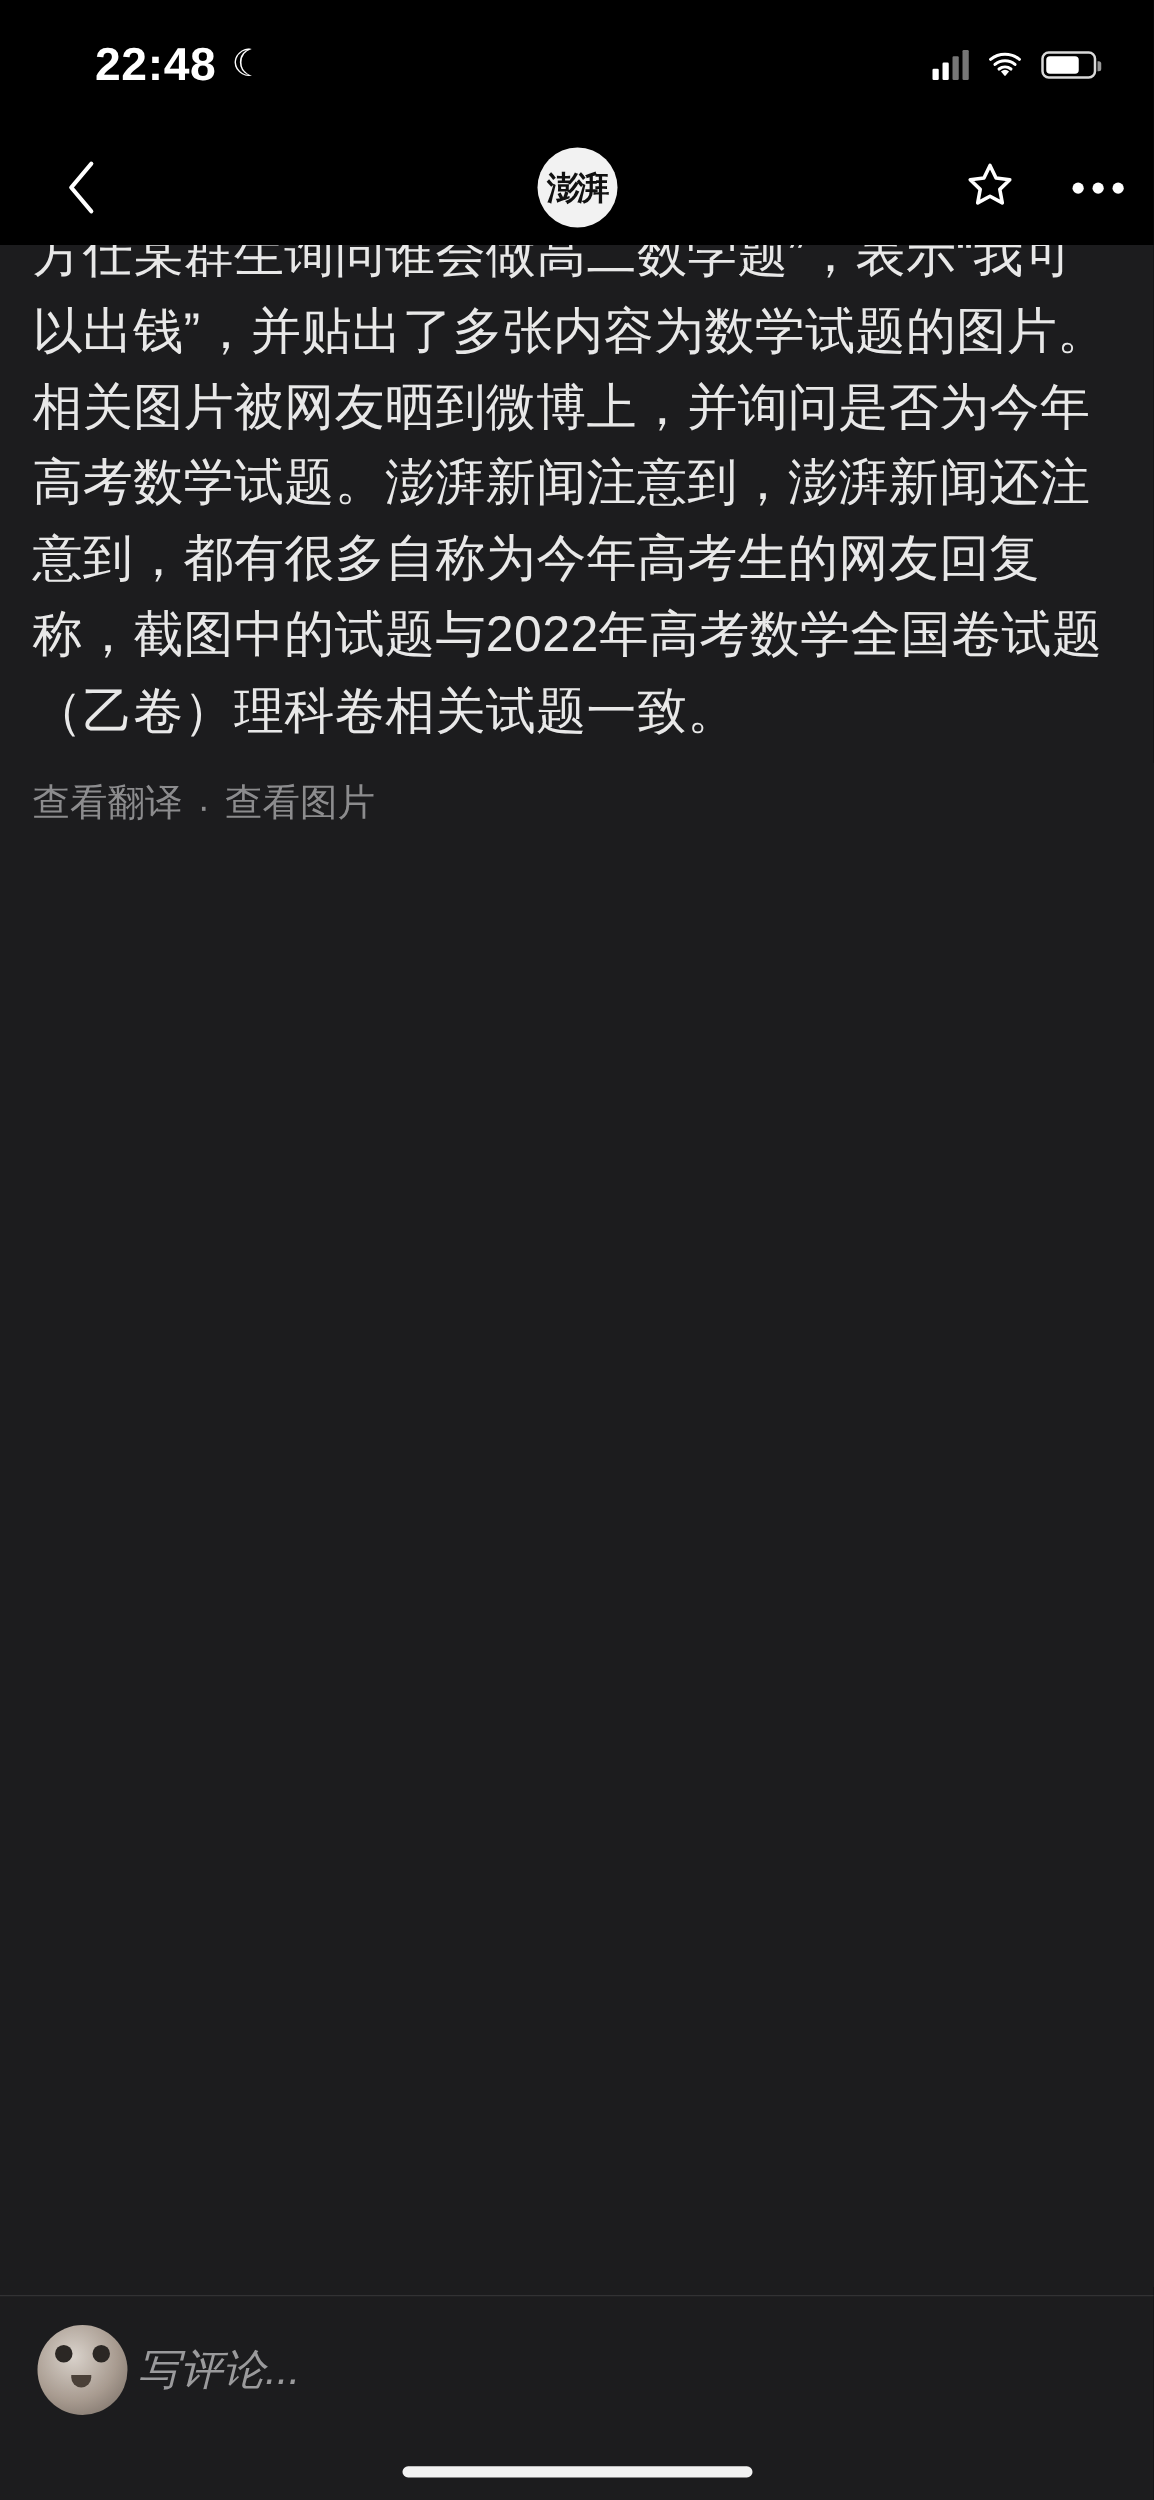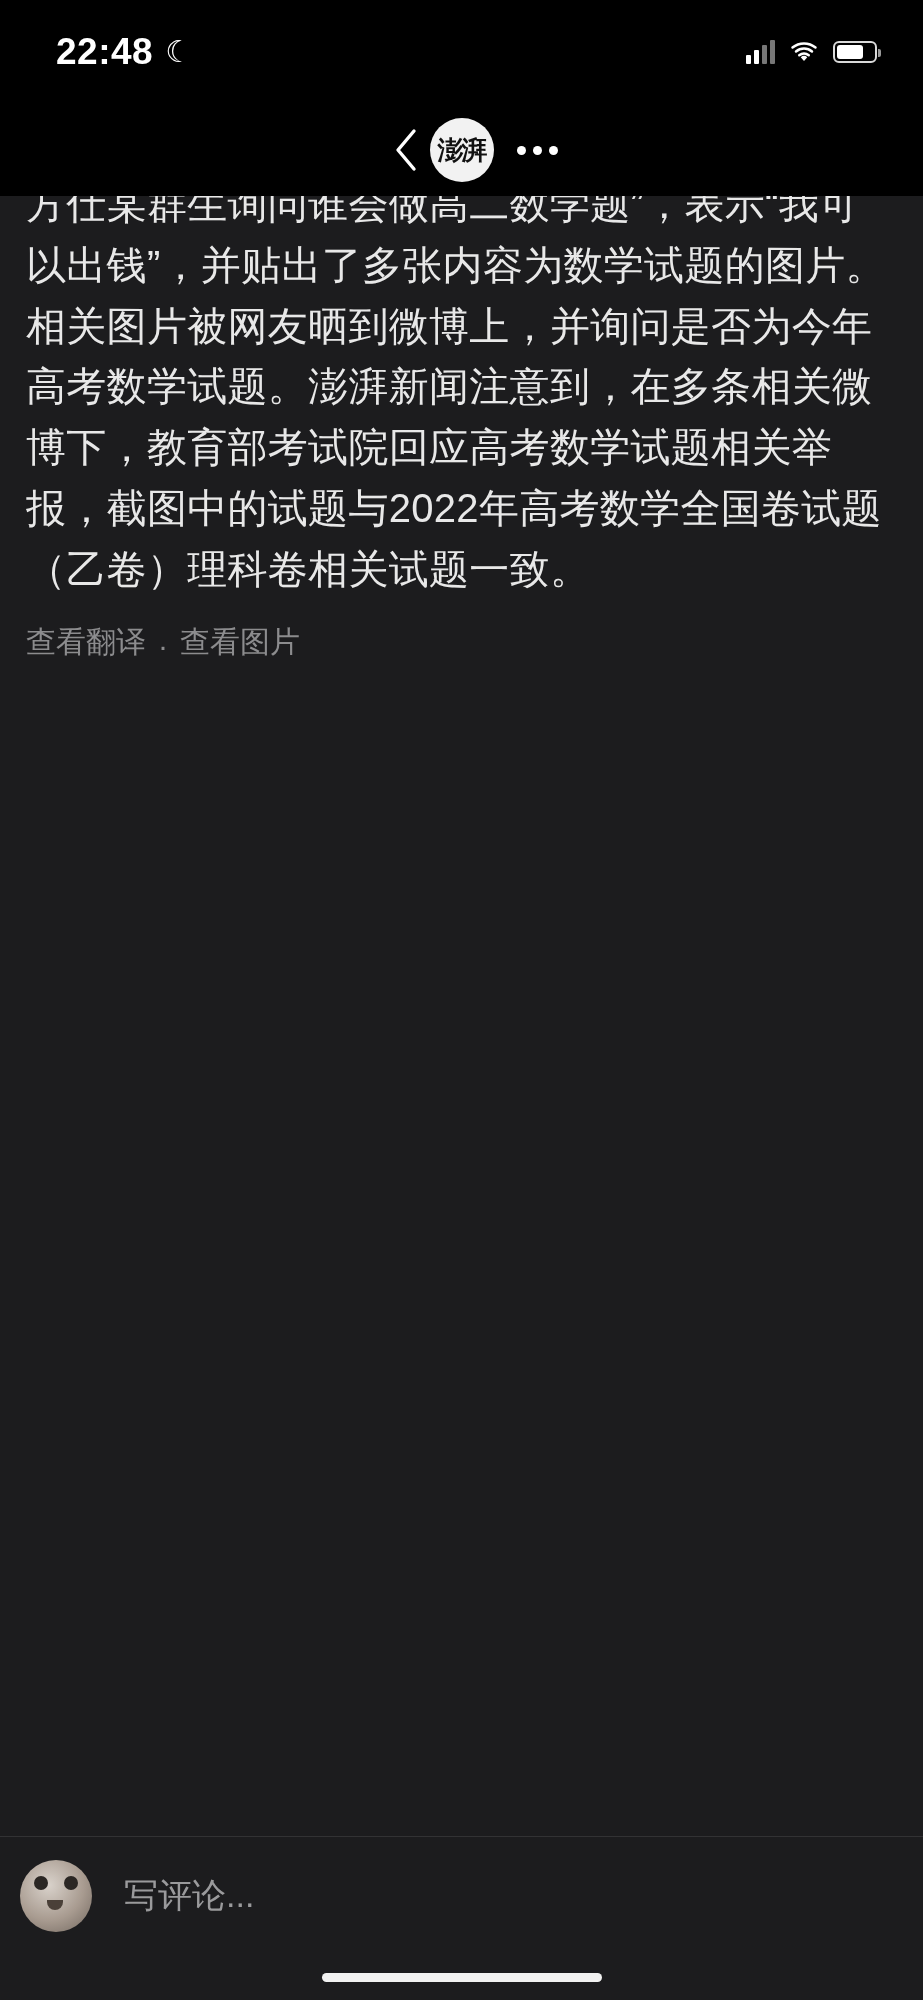--- a/index.html
+++ b/index.html
@@ -26,7 +26,7 @@
     display: flex;
     align-items: center;
     justify-content: space-between;
-    padding: 0 46px 0 56px;
+    padding: 0 46px 0 76px;
     color: #fff;
     flex: 0 0 auto;
   }

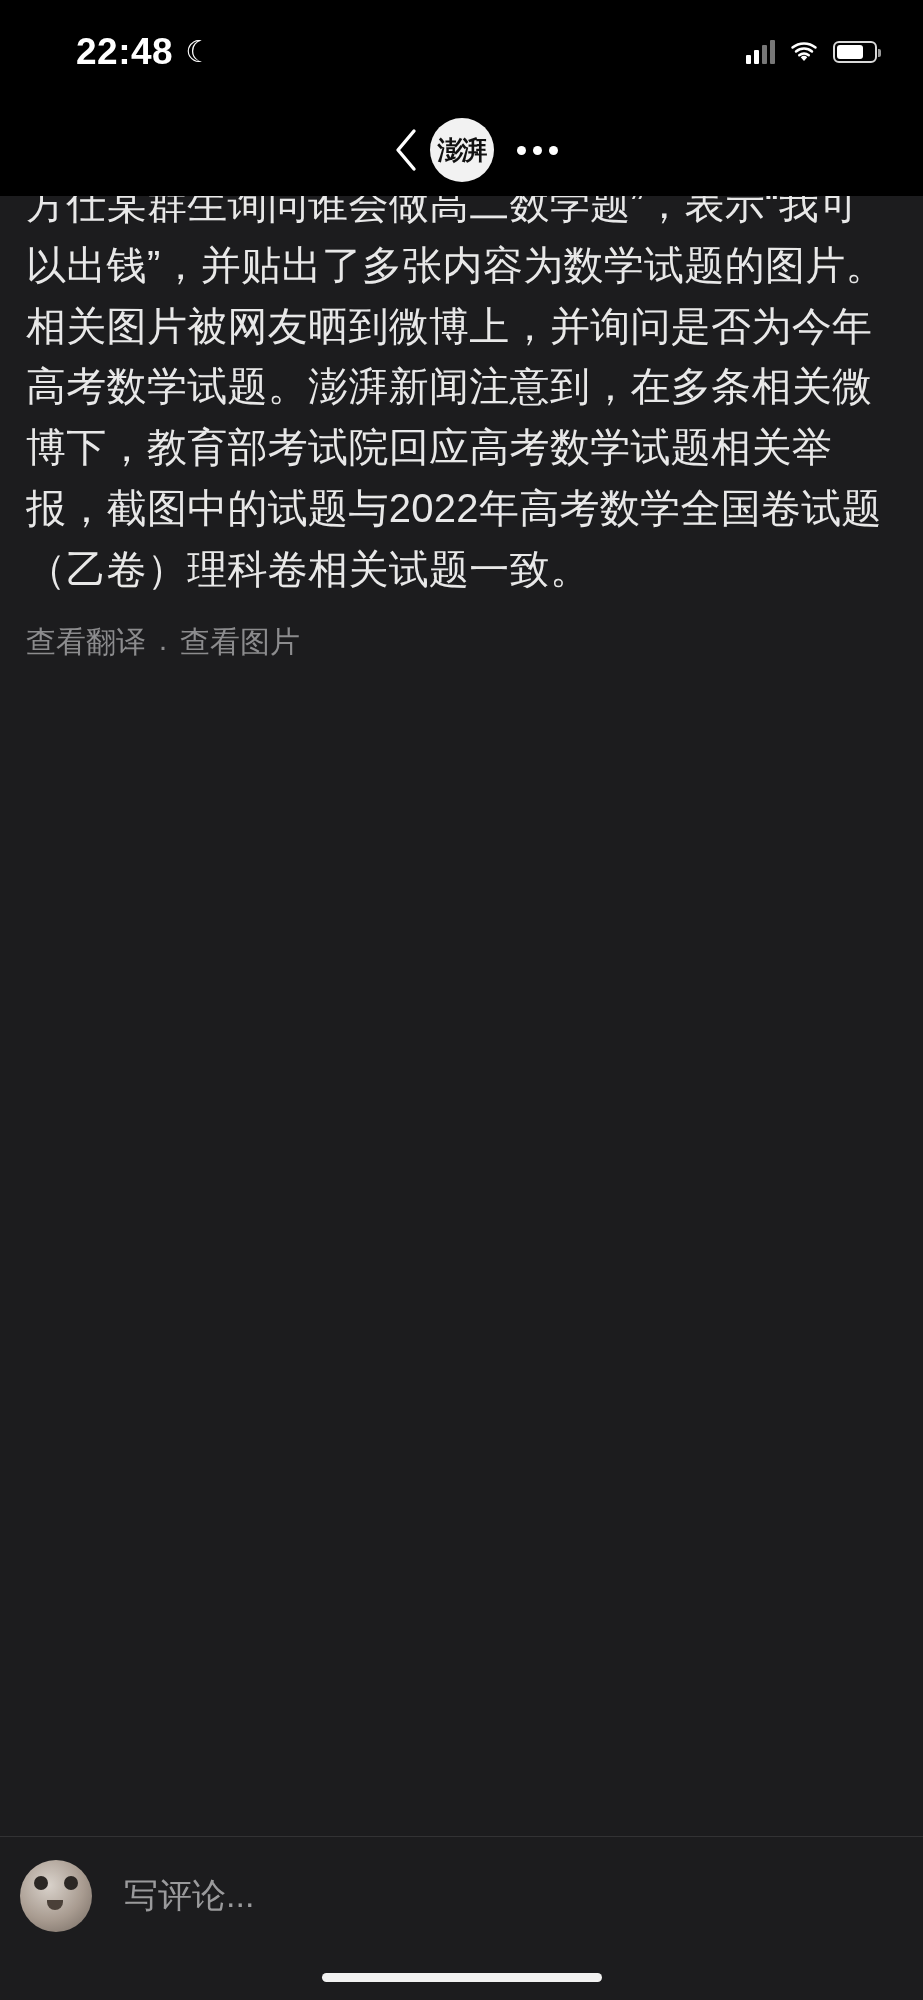--- a/index.html
+++ b/index.html
@@ -95,7 +95,7 @@
     background: #000;
     display: flex;
     align-items: center;
-    justify-content: center;
+    justify-content: space-between;
     padding: 0 24px 0 40px;
     flex: 0 0 auto;
     position: relative;

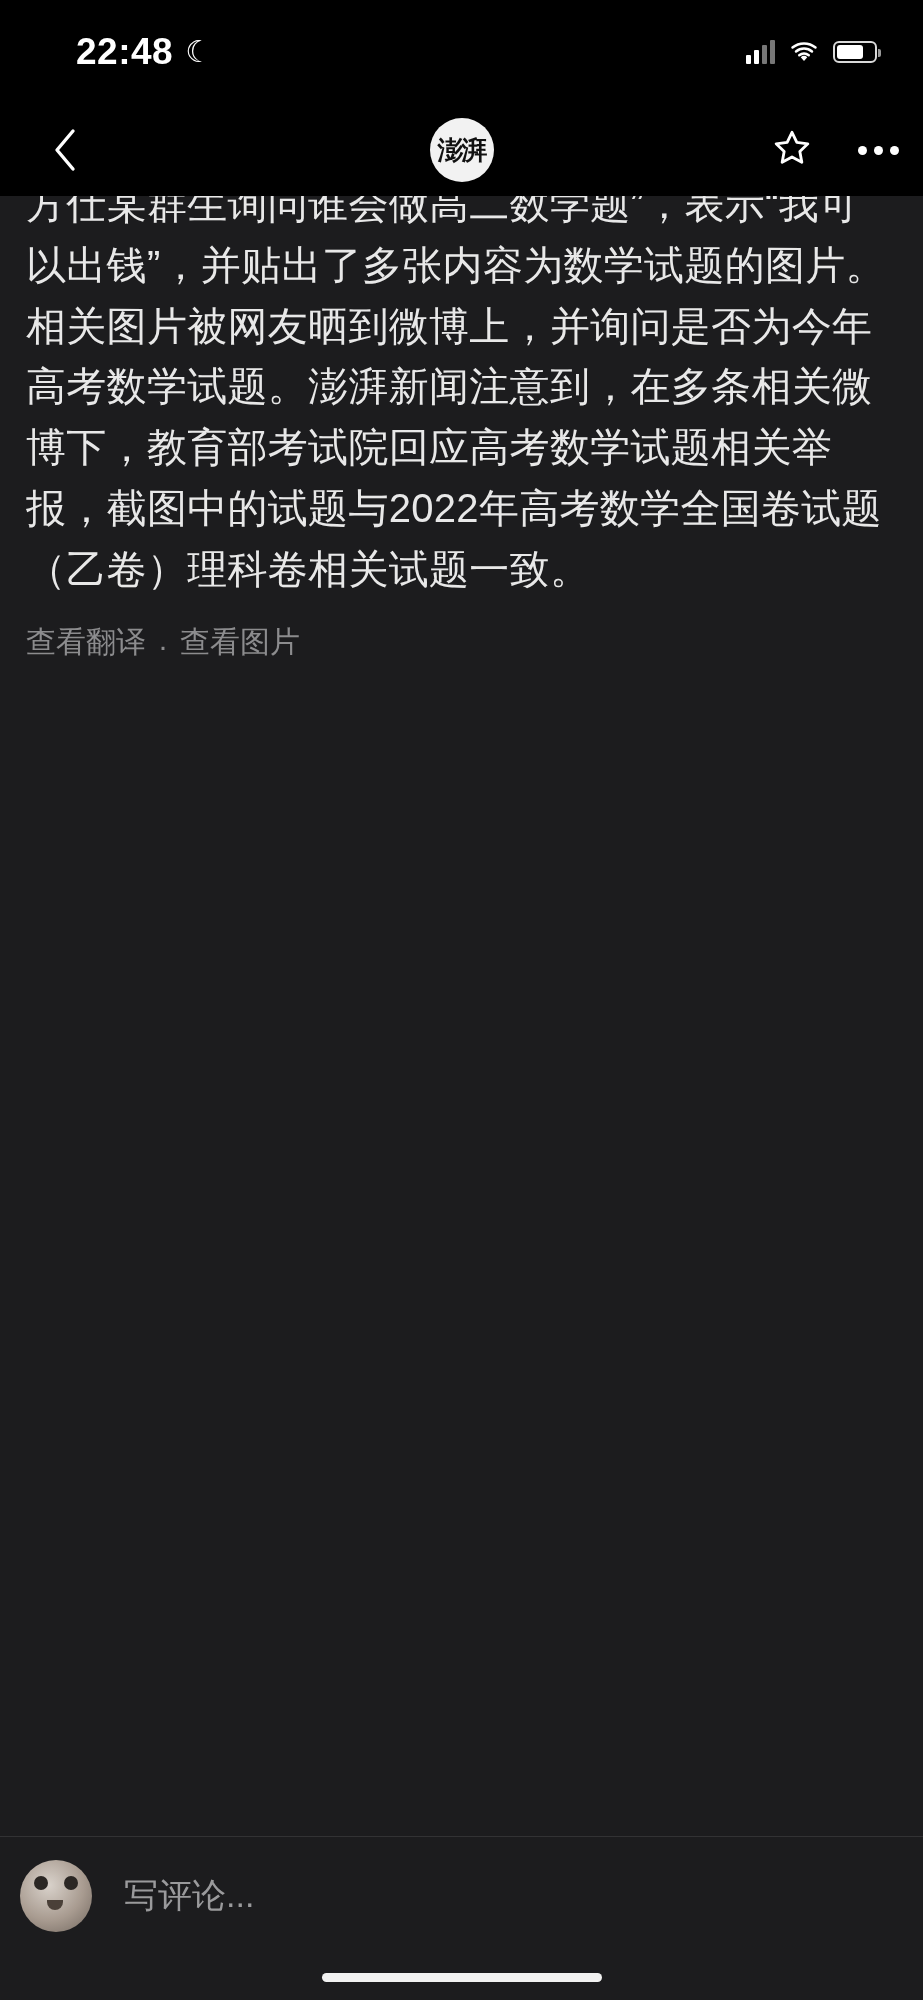--- a/index.html
+++ b/index.html
@@ -291,7 +291,7 @@
 
   <div class="content">
     <div class="article">
-      <p class="clipped">方仕某群生询问谁会做高二数学题”，表示“我可以出钱”，并贴出了多张内容为数学试题的图片。相关图片被网友晒到微博上，并询问是否为今年高考数学试题。澎湃新闻注意到，在多条相关微博下，教育部考试院回应高考数学试题相关举报，截图中的试题与2022年高考数学全国卷试题（乙卷）理科卷相关试题一致。</p>
+      <p class="clipped">方仕某群生询问谁会做高二数学题”，表示“我可以出钱”，并贴出了多张内容为数学试题的图片。相关图片被网友晒到微博上，并询问是否为今年高考数学试题。澎湃新闻注意到，澎湃新闻还注意到，都有很多自称为今年高考生的网友回复称，截图中的试题与2022年高考数学全国卷试题（乙卷）理科卷相关试题一致。</p>
     </div>
     <div class="meta-row">
       <span>查看翻译</span>

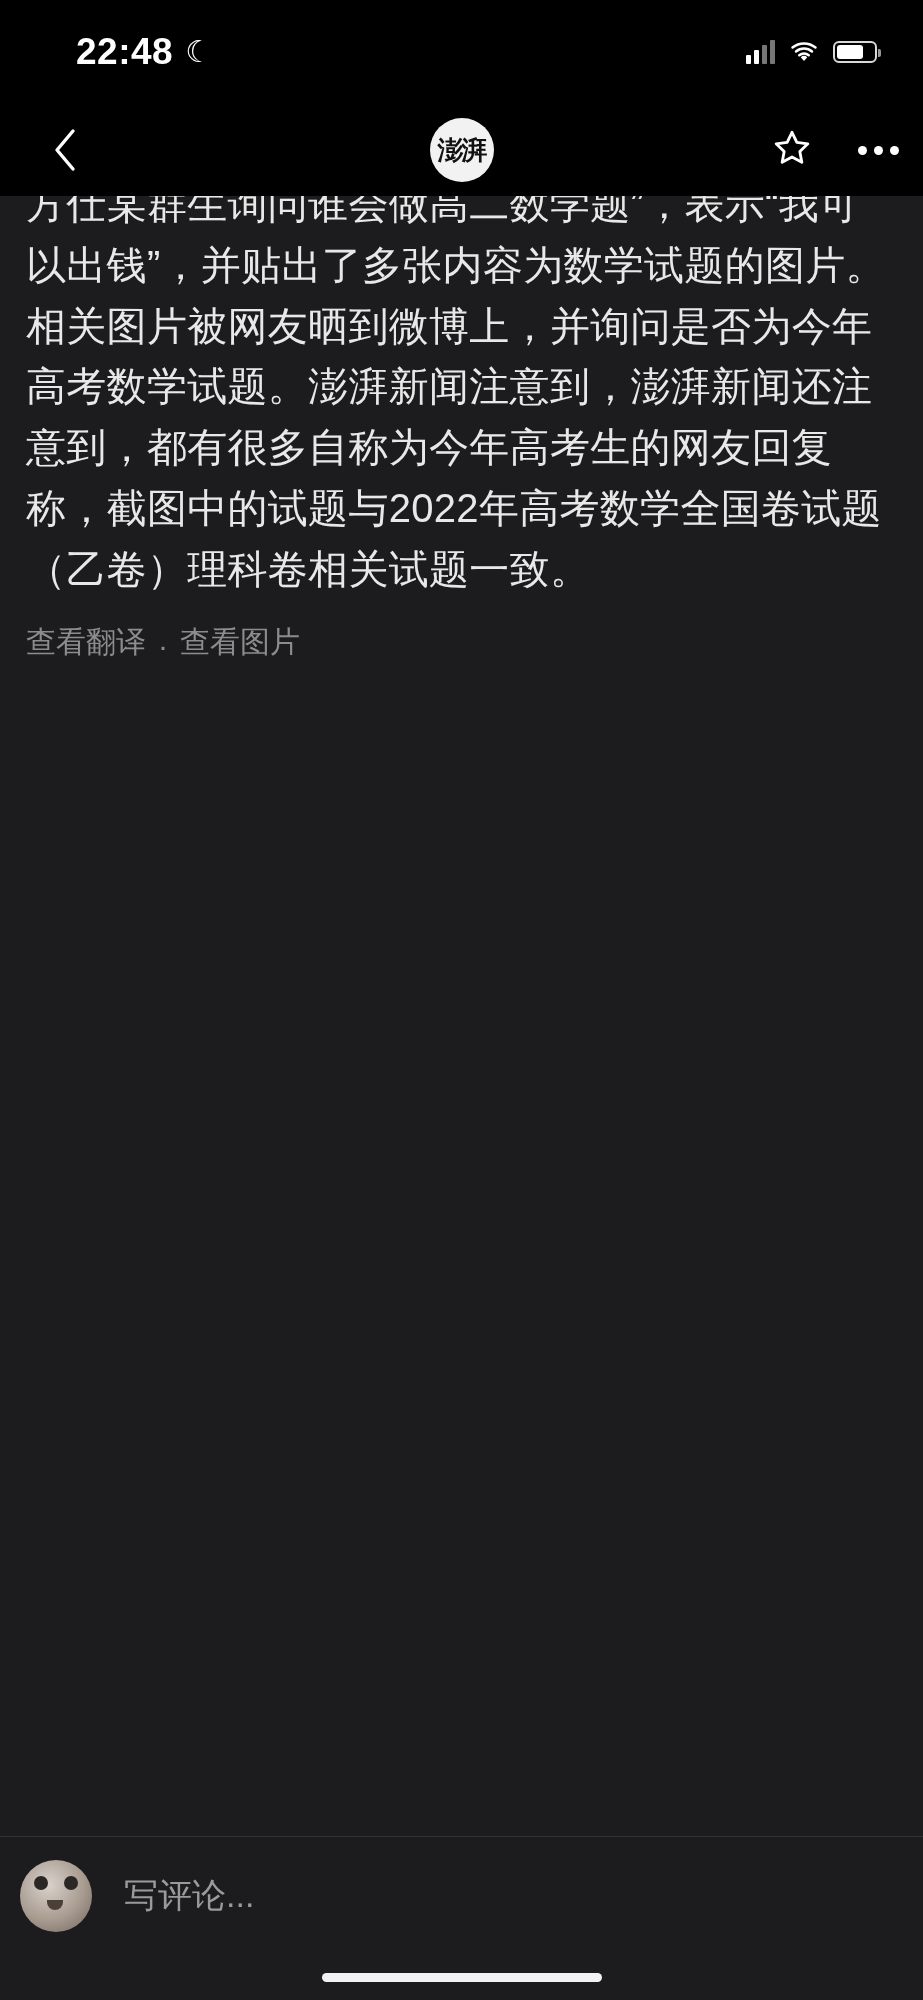--- a/index.html
+++ b/index.html
@@ -186,8 +186,9 @@
     border-top: 1px solid #323234;
     display: flex;
     align-items: center;
-    padding: 0 20px;
-    gap: 32px;
+    padding: 0 30px;
+    gap: 8px;
+    font-style: italic;
   }
   .avatar {
     width: 72px;

